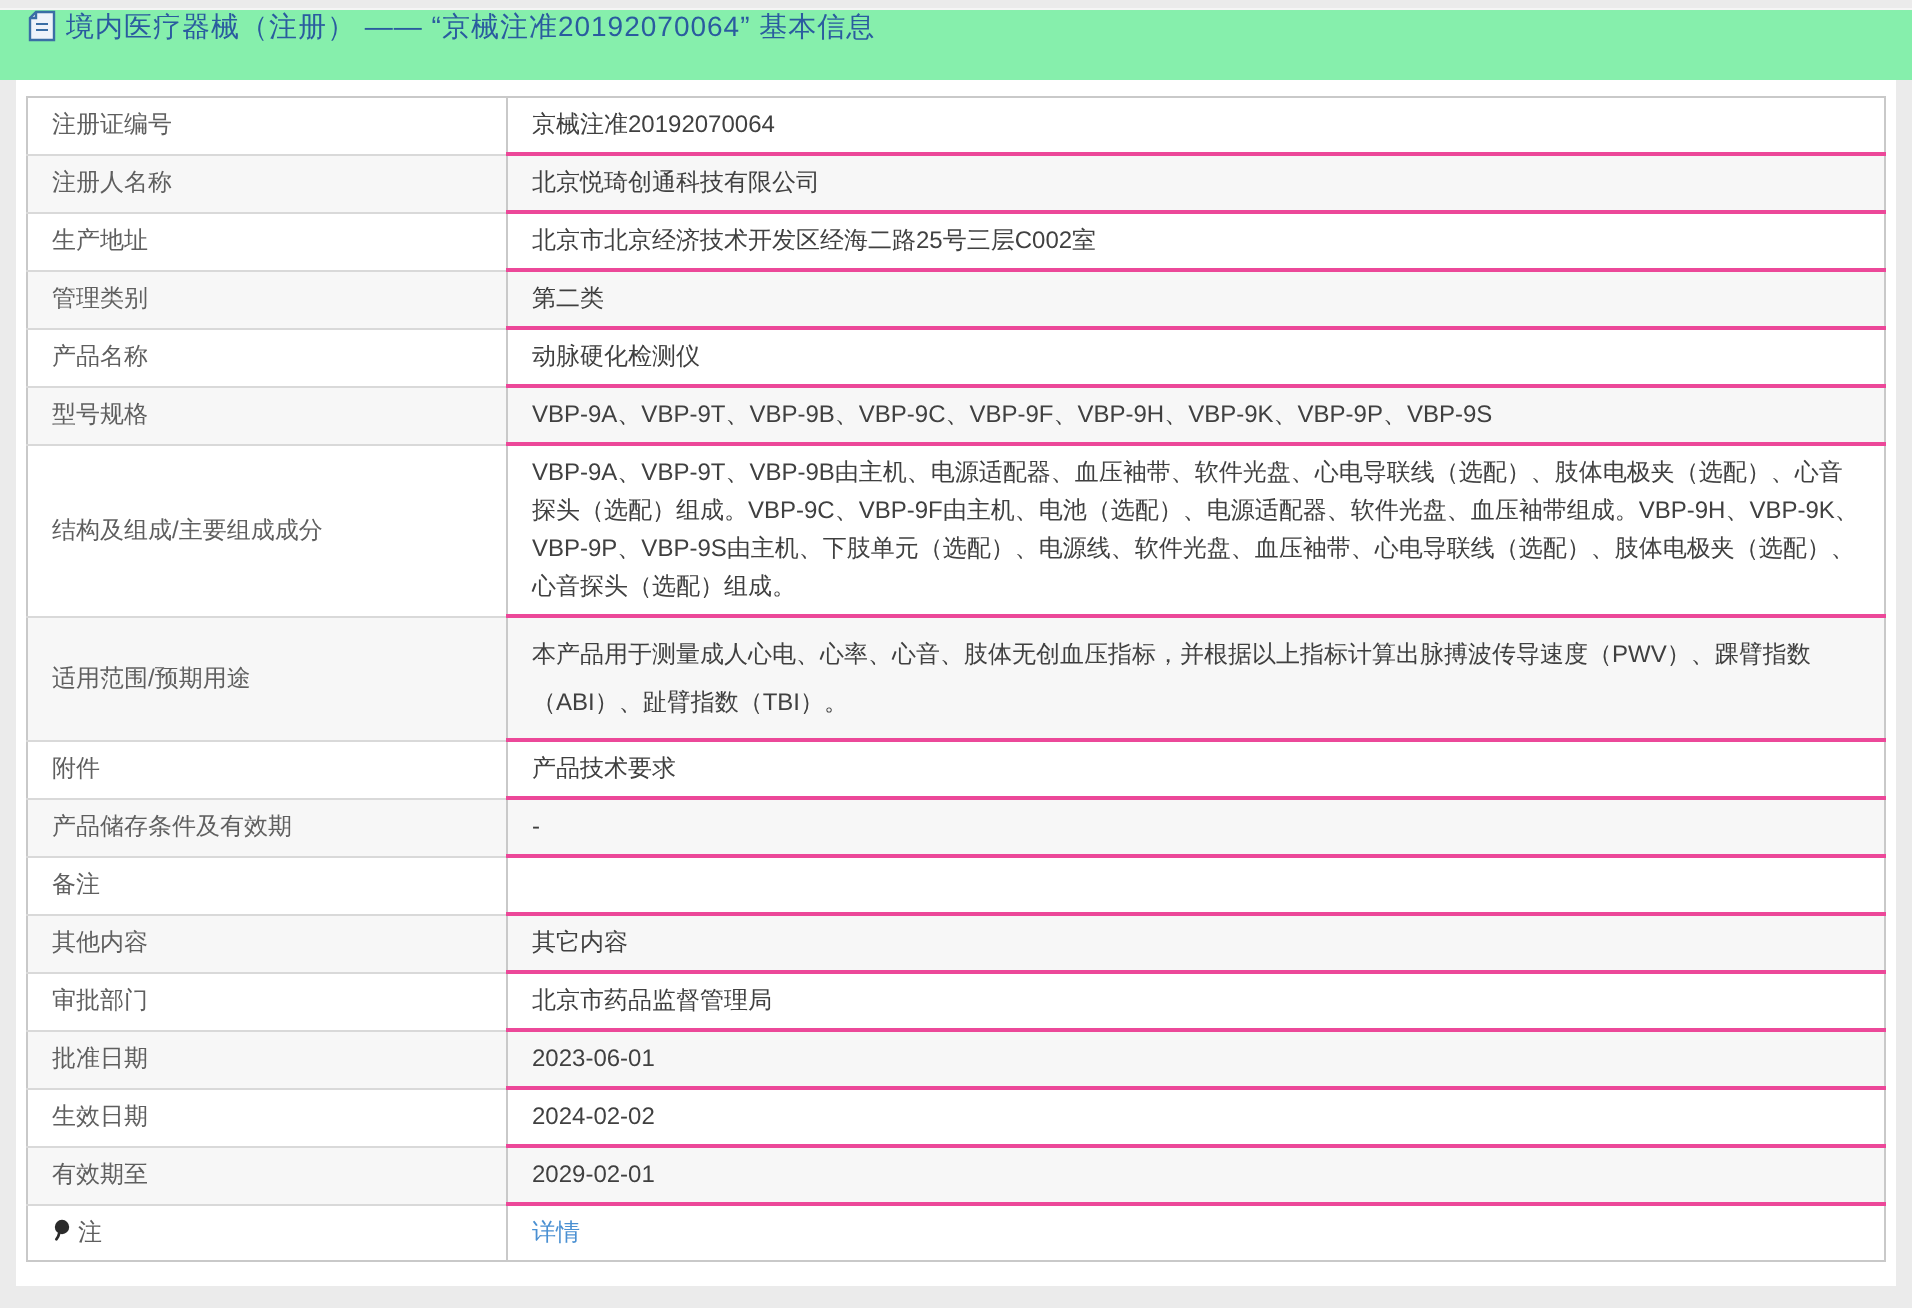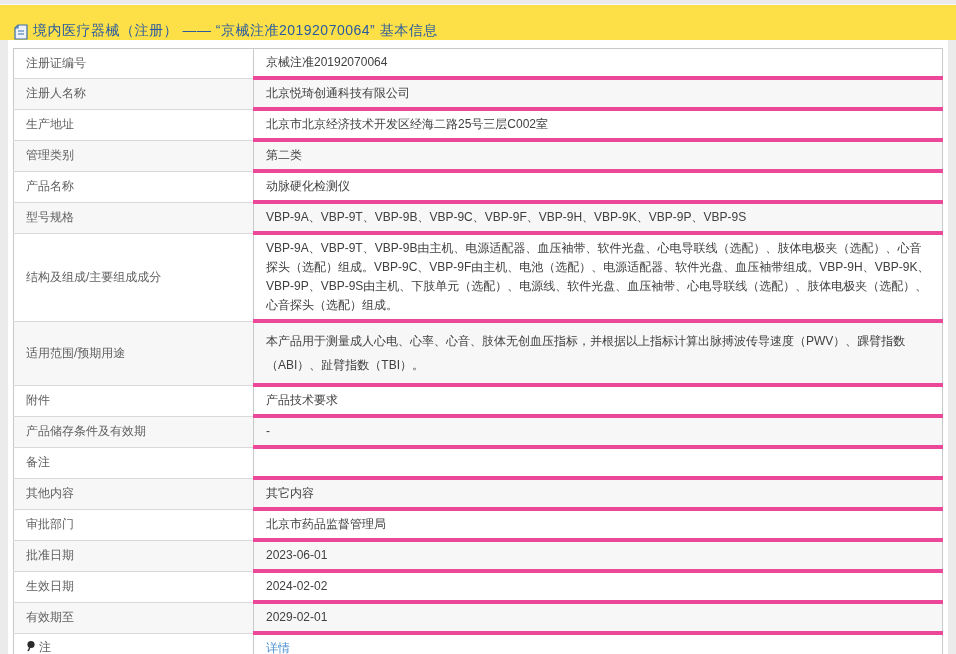--- a/index.html
+++ b/index.html
@@ -15,9 +15,9 @@
   .header-bar {
     margin-top: 4px;
     height: 36px;
-    background: #fde047;
+    background: #86efac;
     display: flex;
-    align-items: flex-end;
+    align-items: flex-start;
     padding-left: 14px;
     border-top: 1px solid #f5f5f5;
   }

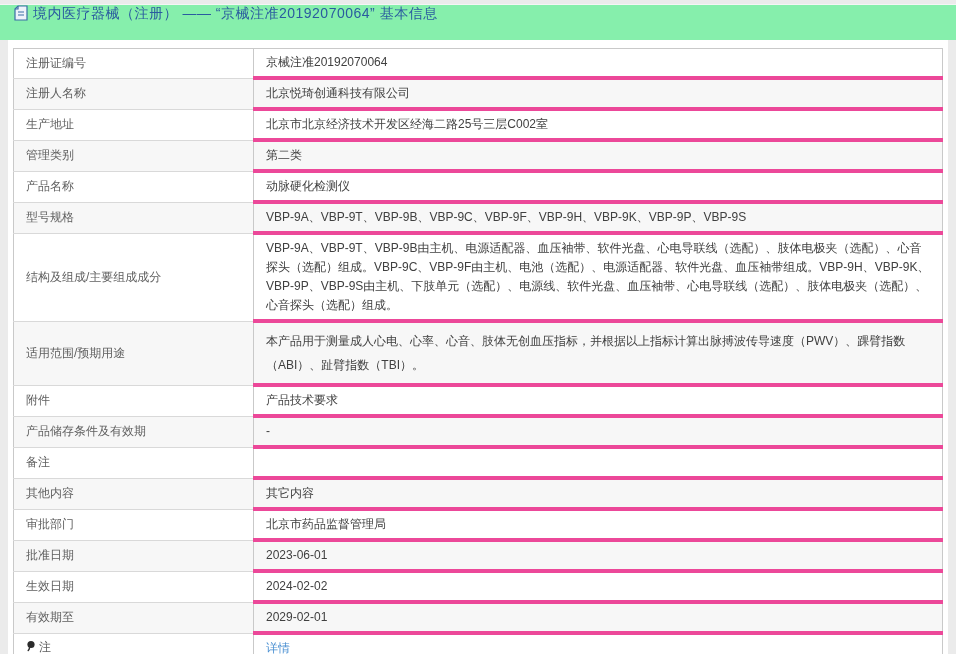--- a/index.html
+++ b/index.html
@@ -63,7 +63,7 @@
     color: #404040;
     padding: 4px 12px;
     line-height: 19px;
-    border-bottom: 4px solid #ec4899;
+    border-bottom: 2px solid #ec4899;
   }
   table.info-table tr.spacious th,
   table.info-table tr.spacious td {

